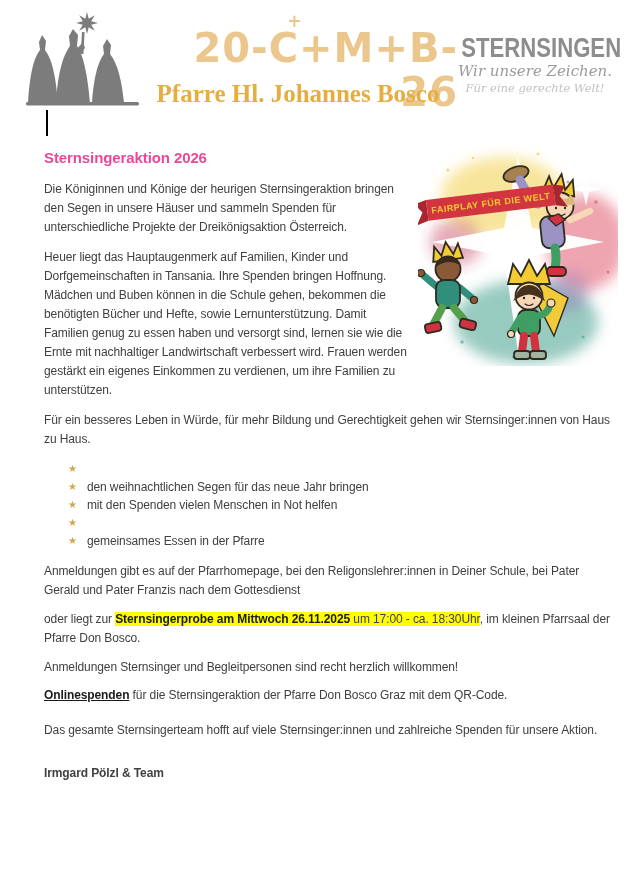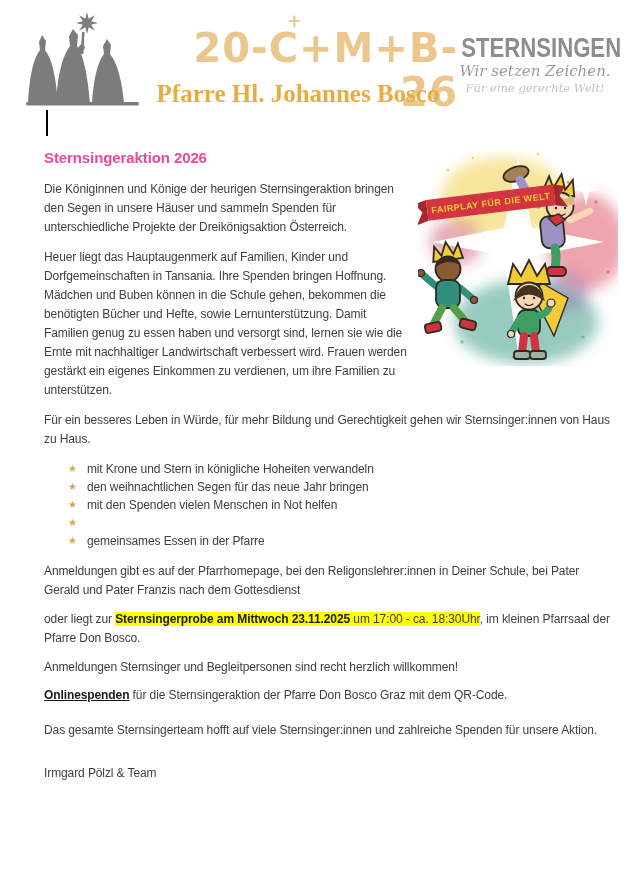--- a/index.html
+++ b/index.html
@@ -78,7 +78,7 @@
 
   <div class="logo">
     <div class="logo-title">STERNSINGEN</div>
-    <div class="logo-tag1">Wir setzen Zeichen.</div>
+    <div class="logo-tag1">Wir unsere Zeichen.</div>
     <div class="logo-tag2">Für eine gerechte Welt!</div>
   </div>
 

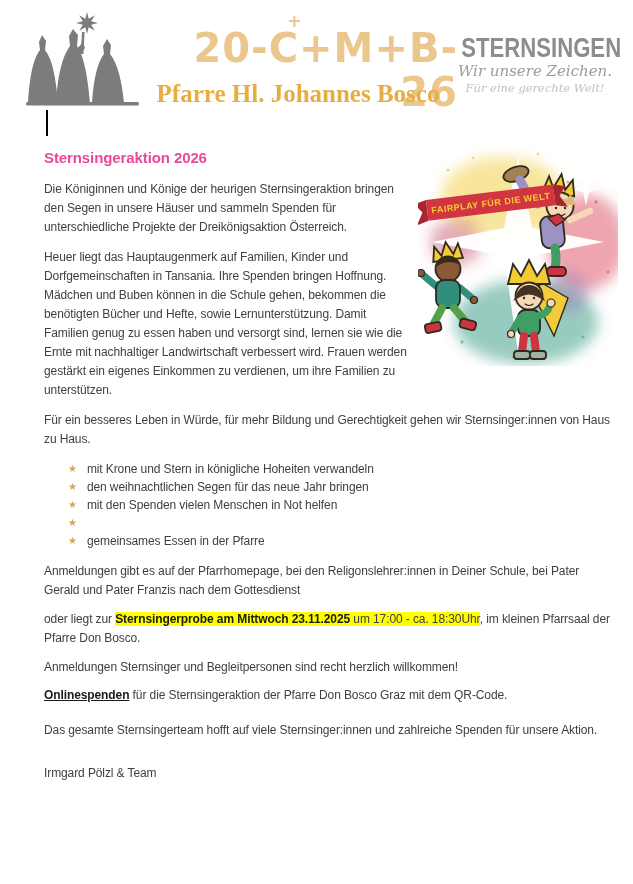--- a/index.html
+++ b/index.html
@@ -185,7 +185,6 @@
   <ul class="star-list">
     <li>
         <span class="star-bullet">★</span>
-        <span>mit Krone und Stern in königliche Hoheiten verwandeln</span>
       </li>
     <li>
         <span class="star-bullet">★</span>

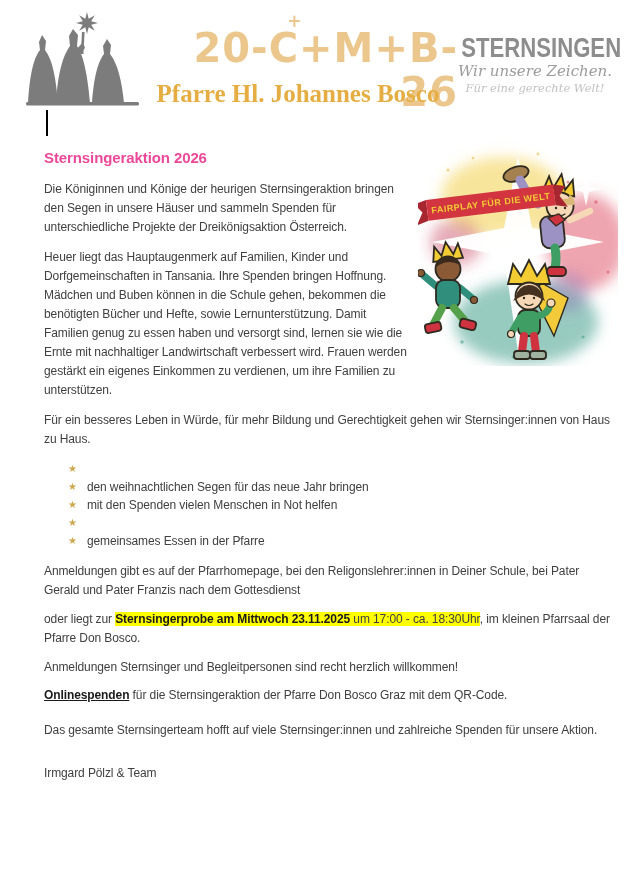--- a/index.html
+++ b/index.html
@@ -205,7 +205,7 @@
 
   <p class="mb10">Anmeldungen gibt es auf der Pfarrhomepage, bei den Religonslehrer:innen in Deiner Schule, bei Pater Gerald und Pater Franzis nach dem Gottesdienst</p>
 
-  <p class="mb10"><span>oder liegt zur </span><span class="hl b">Sternsingerprobe am Mittwoch 23.11.2025</span><span class="hl"> um 17:00 - ca. 18:30Uhr</span><span>, im kleinen Pfarrsaal der Pfarre Don Bosco.</span></p>
+  <p class="mb10"><span>oder liegt zur </span><span class="hl b">Sternsingerprobe am Mittwoch 26.11.2025</span><span class="hl"> um 17:00 - ca. 18:30Uhr</span><span>, im kleinen Pfarrsaal der Pfarre Don Bosco.</span></p>
 
   <p class="mb9">Anmeldungen Sternsinger und Begleitpersonen sind recht herzlich willkommen!</p>
 

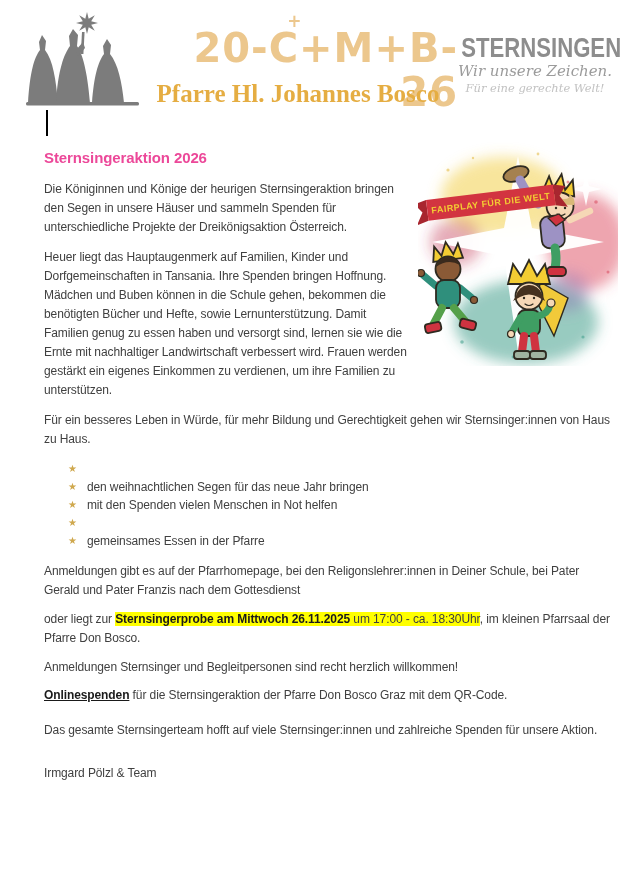--- a/index.html
+++ b/index.html
@@ -51,7 +51,7 @@
   .b{font-weight:bold;color:#1a1a1a;}
   .ub{font-weight:bold;text-decoration:underline;color:#1a1a1a;}
   .mb10{margin-bottom:10px;} .mb9{margin-bottom:9px;} .mb20{margin-bottom:20px;}
-  .mb16{margin-bottom:16px;margin-top:8px;} .mb24{margin-bottom:24px;} .mb0{margin-bottom:0;}
+  .mb16{margin-bottom:16px;margin-top:8px;} .mb24{margin-bottom:24px;} .mb0{margin-bottom:0;font-weight:bold;}
 </style>
 </head>
 <body>

